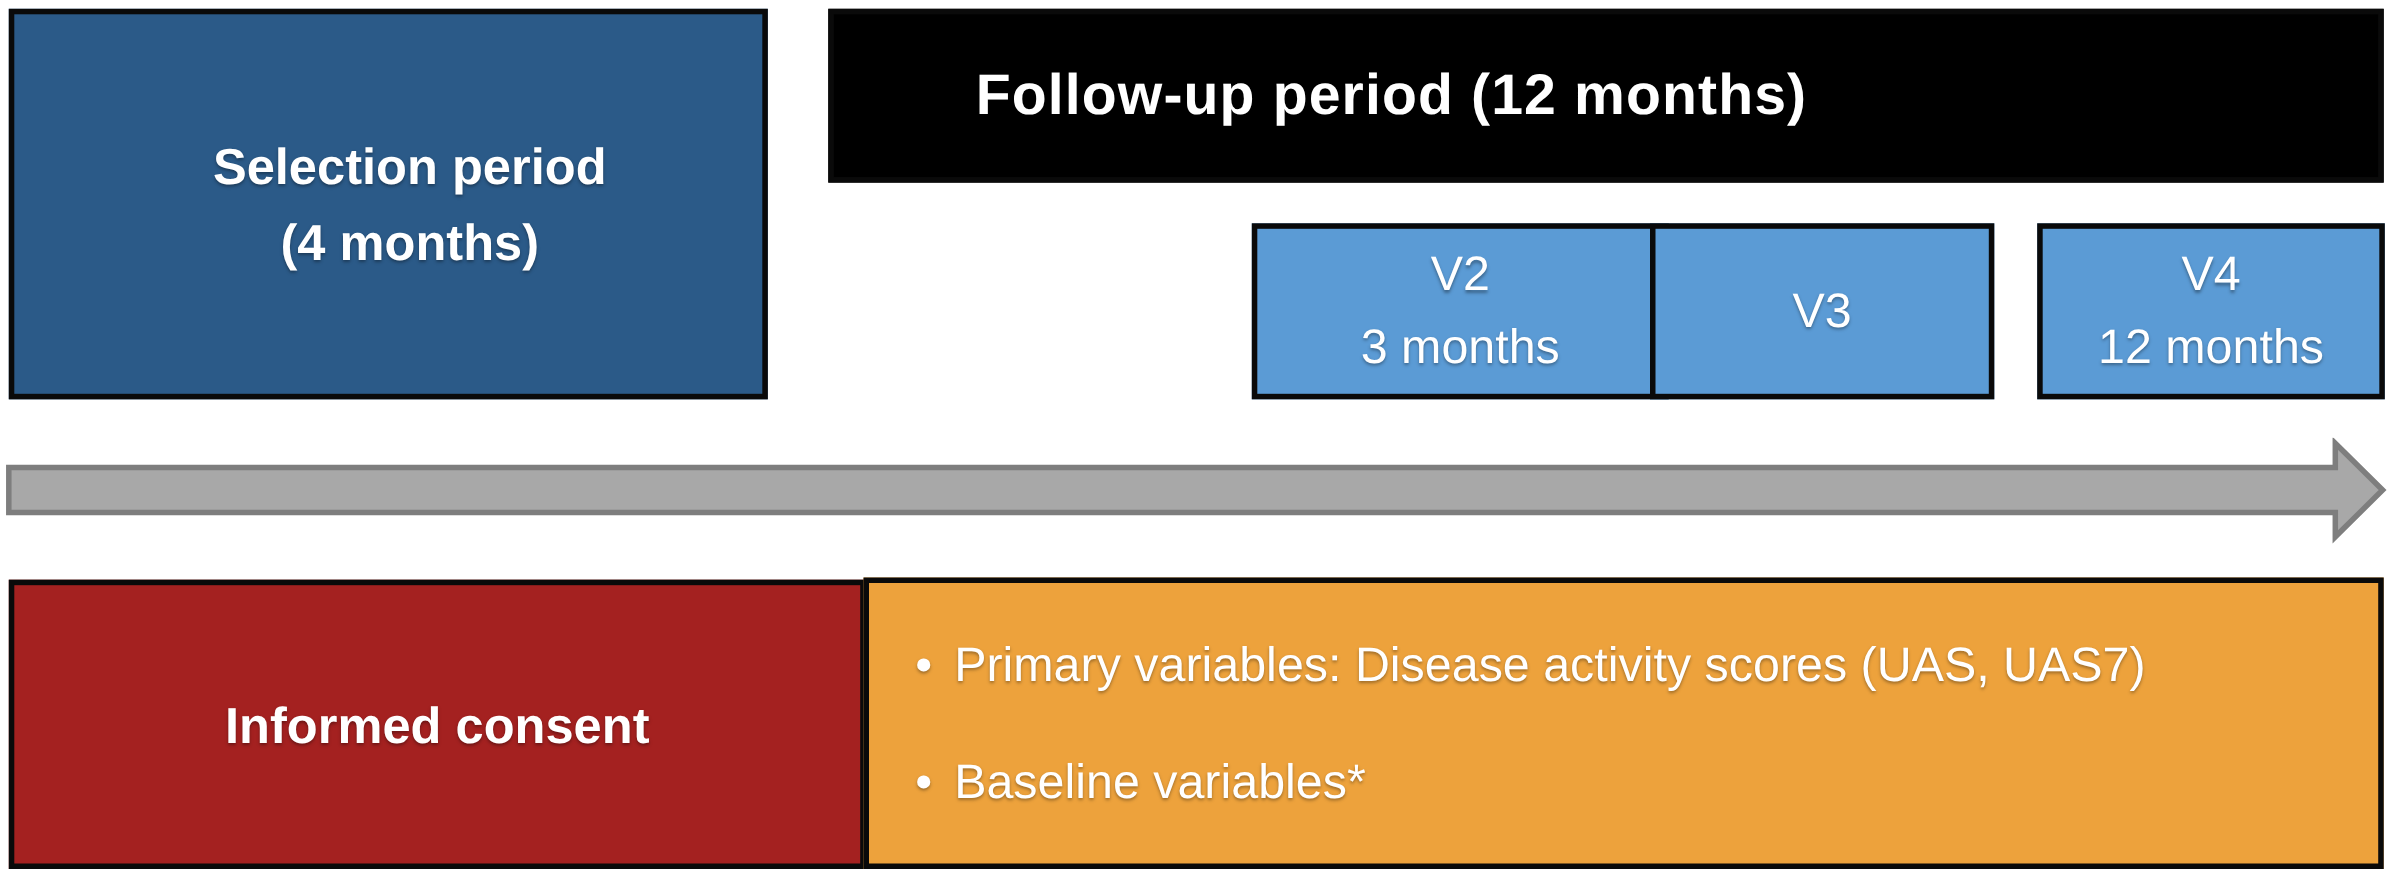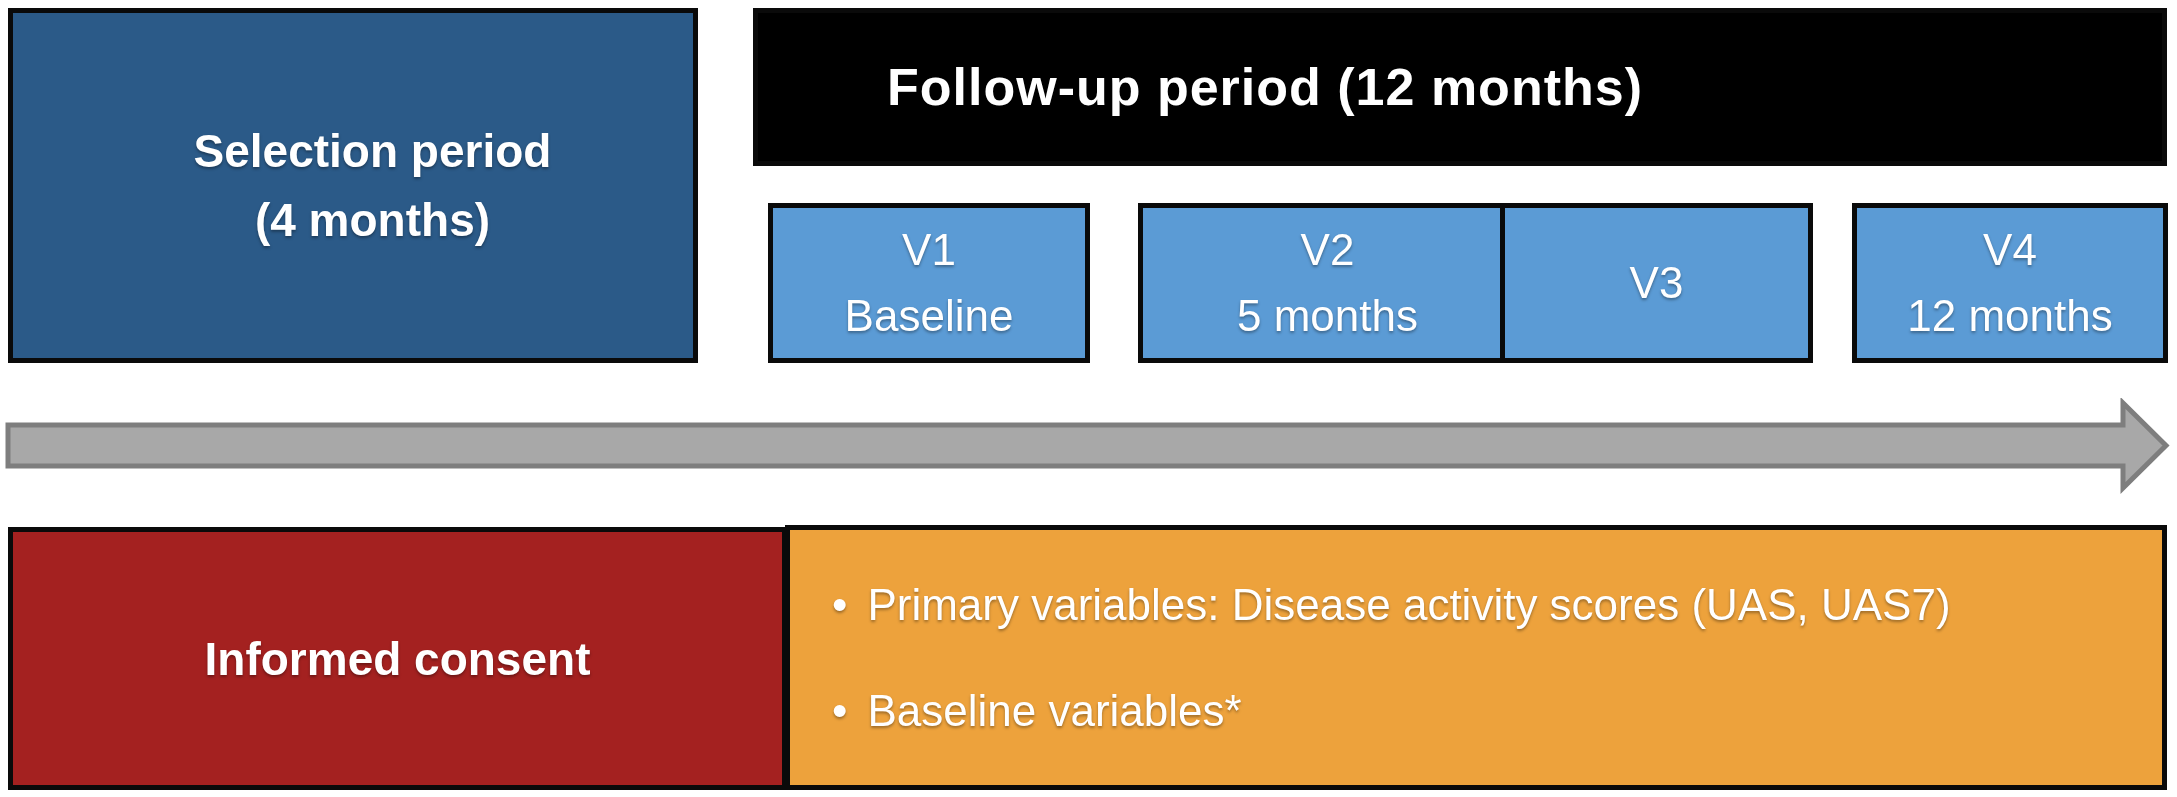--- a/index.html
+++ b/index.html
@@ -111,10 +111,6 @@
     <span>Follow-up period (12 months)</span>
   </div>
 
-  <div class="box visit-box visit-v1">
-    <span>V1</span>
-    <span>Baseline</span>
-  </div>
   <div class="box visit-box visit-v2">
     <span>V2</span>
     <span>5 months</span>

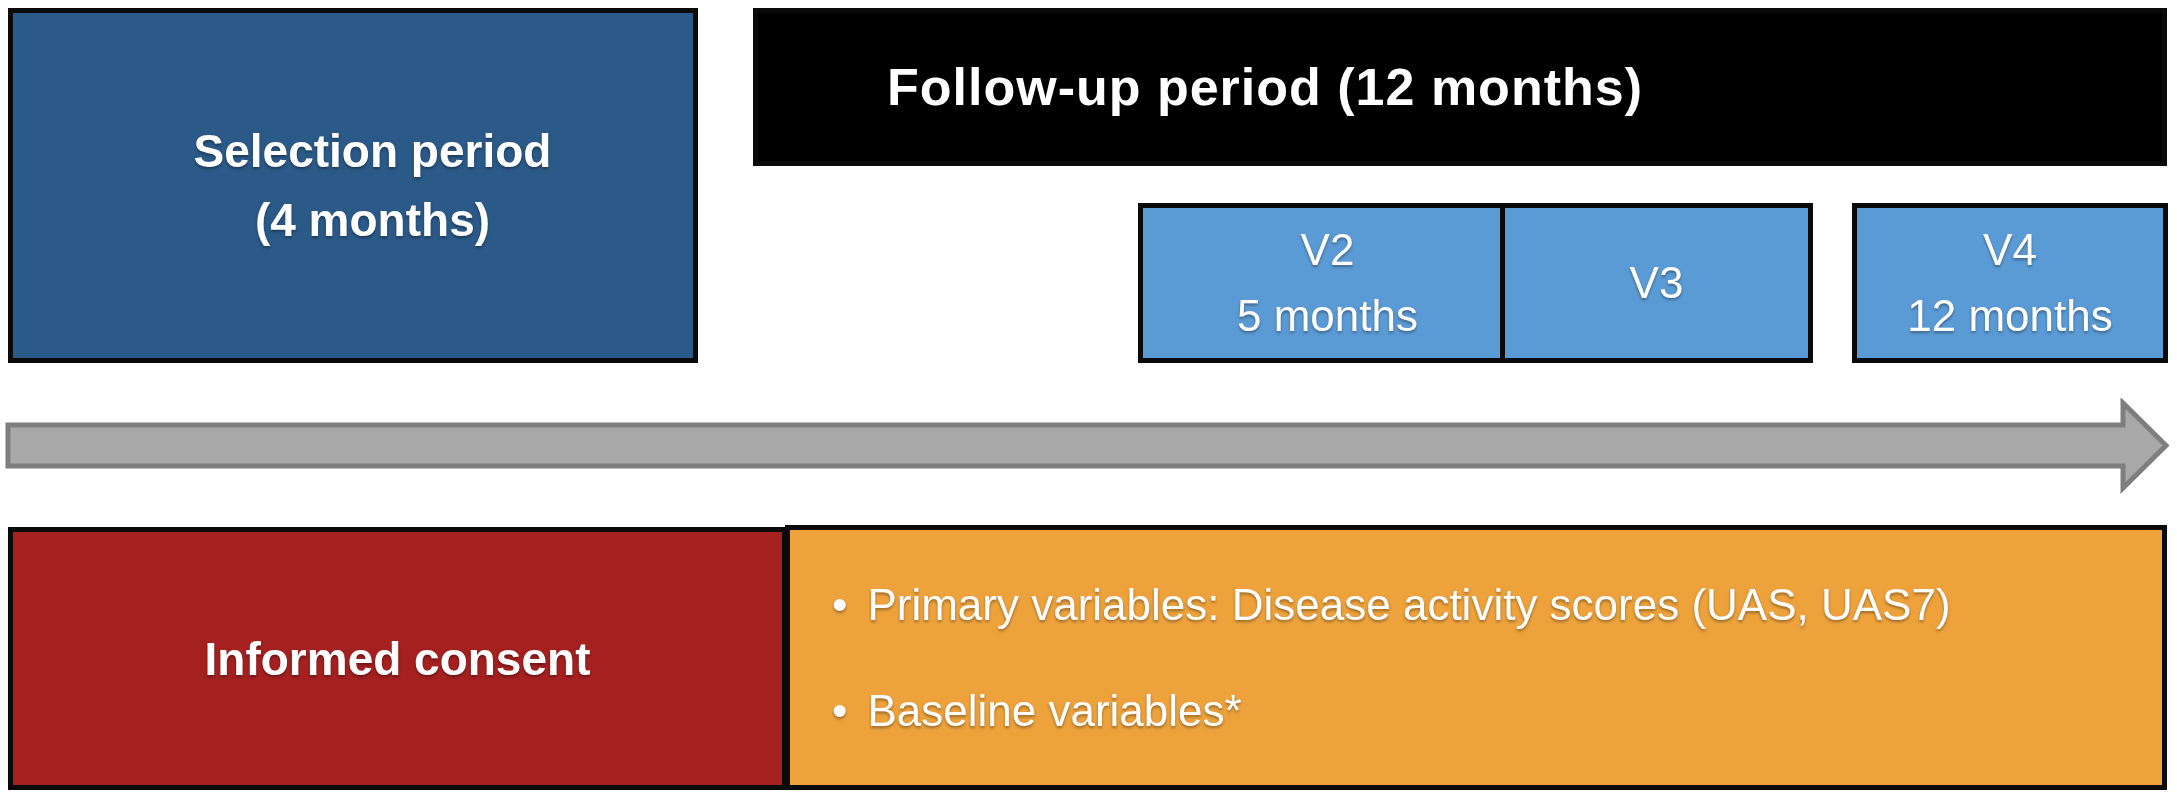--- a/index.html
+++ b/index.html
@@ -113,7 +113,7 @@
 
   <div class="box visit-box visit-v2">
     <span>V2</span>
-    <span>5 months</span>
+    <span>3 months</span>
   </div>
   <div class="box visit-box visit-v3">
     <span>V3</span>

